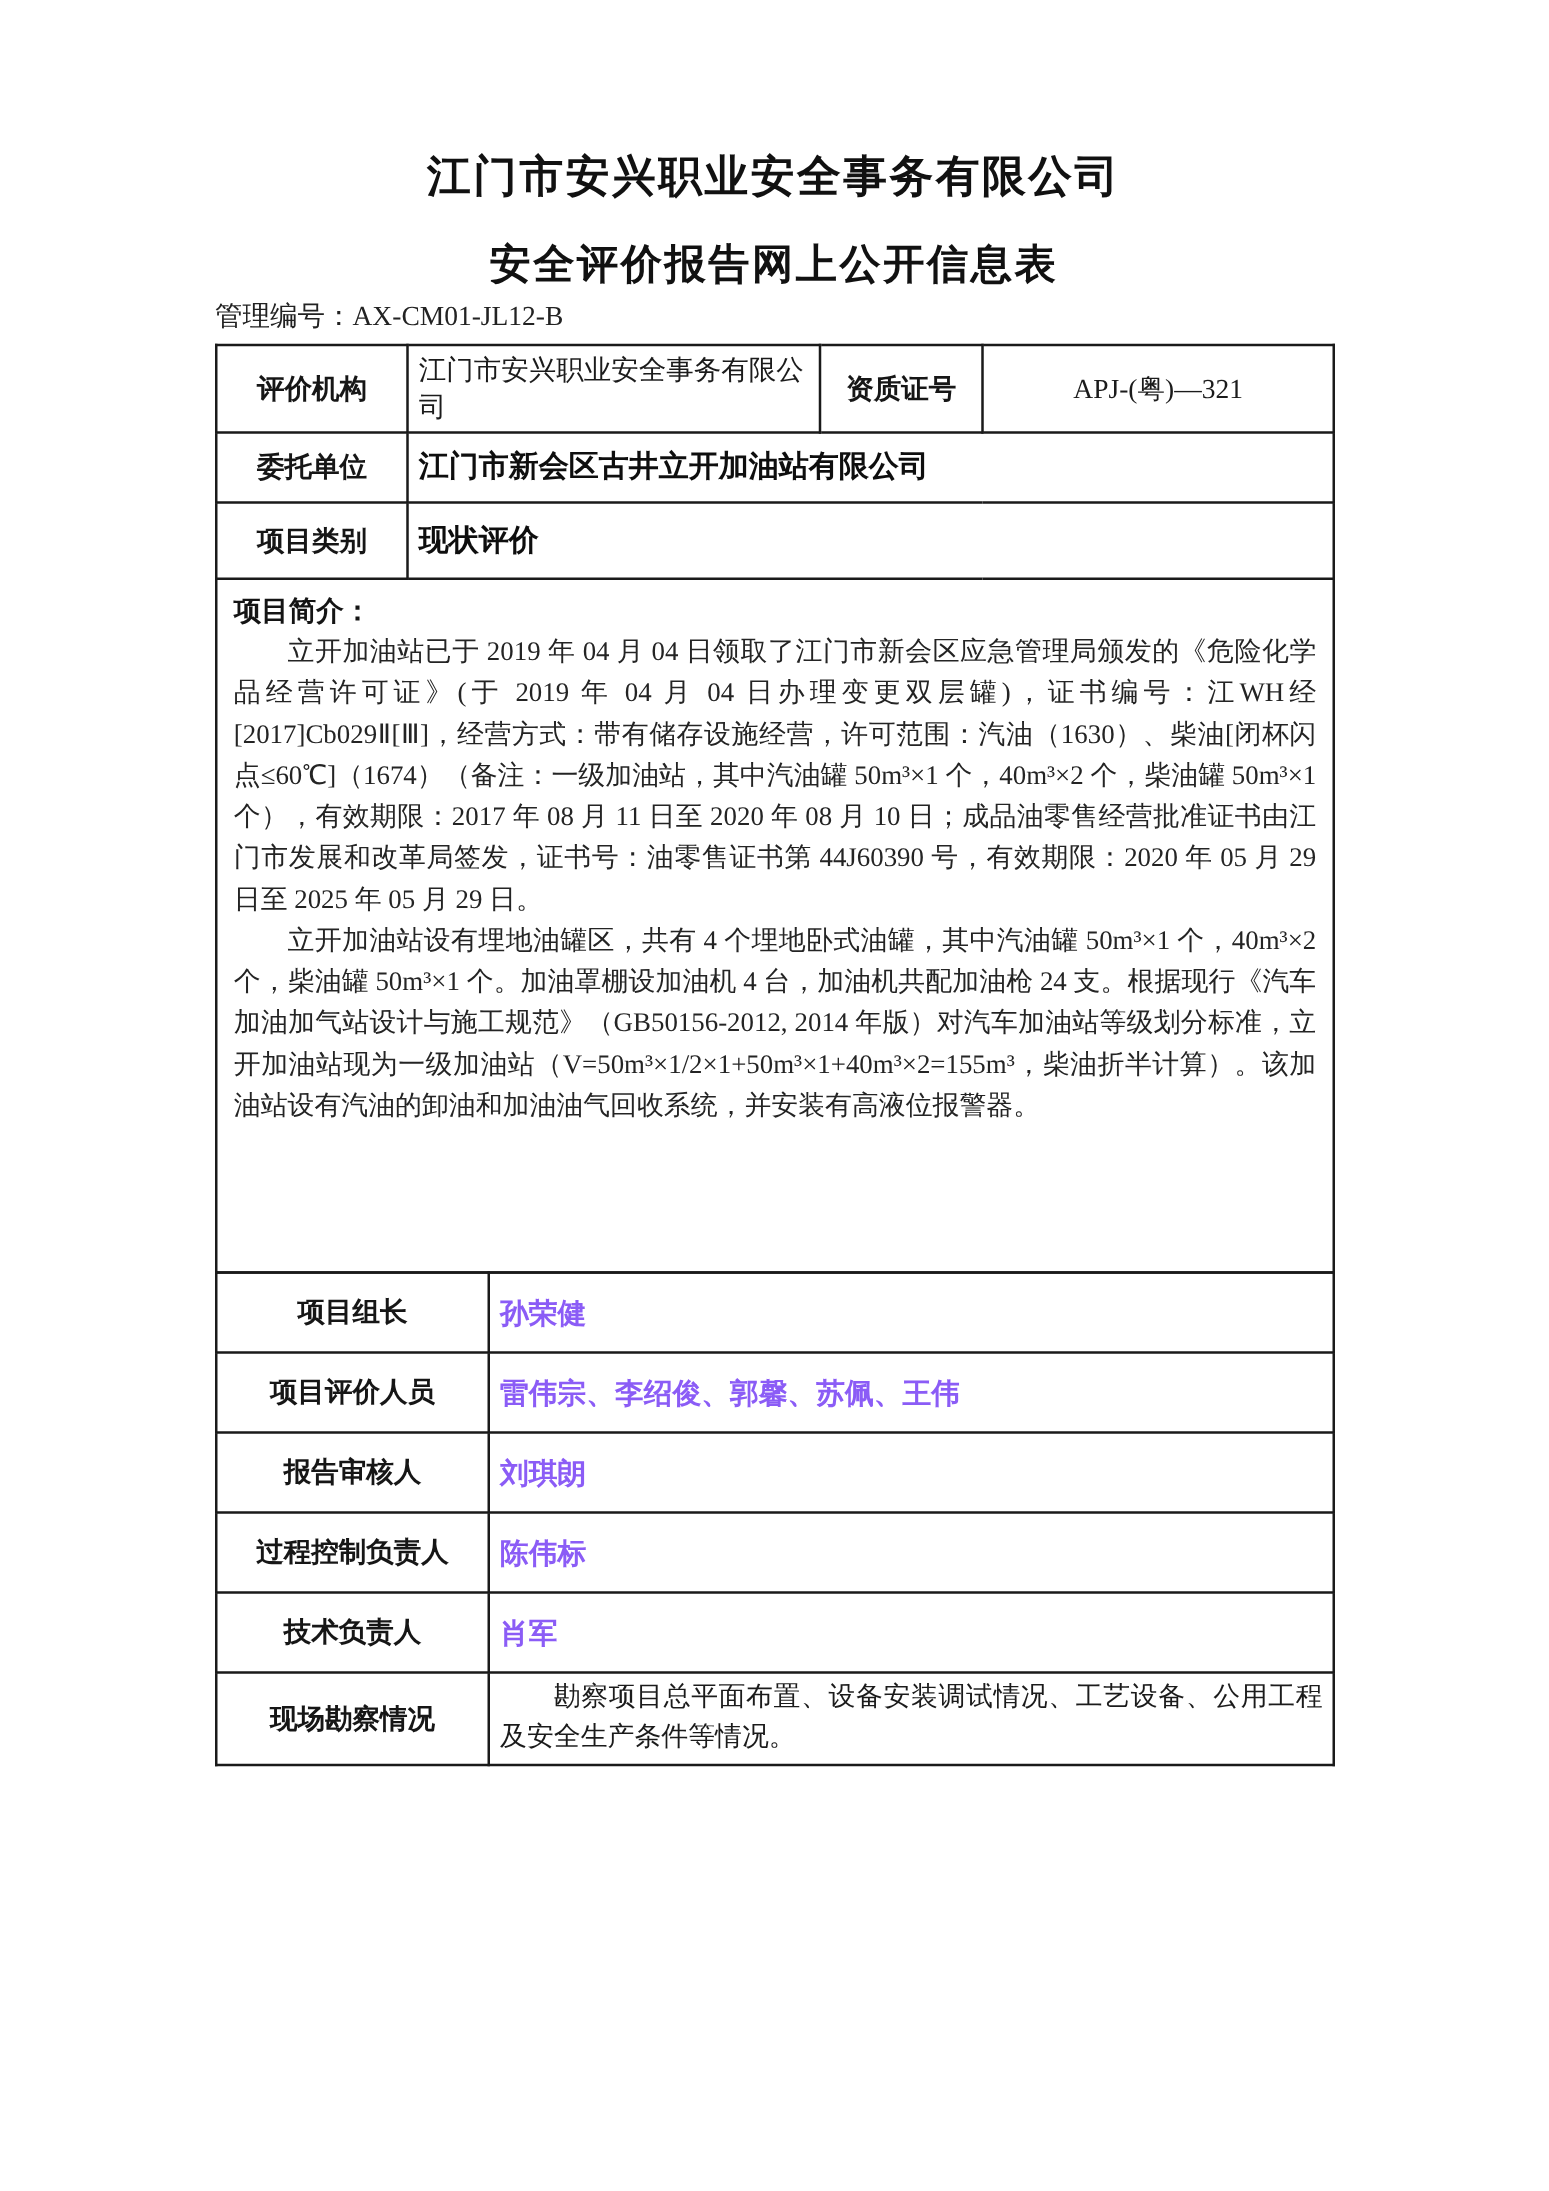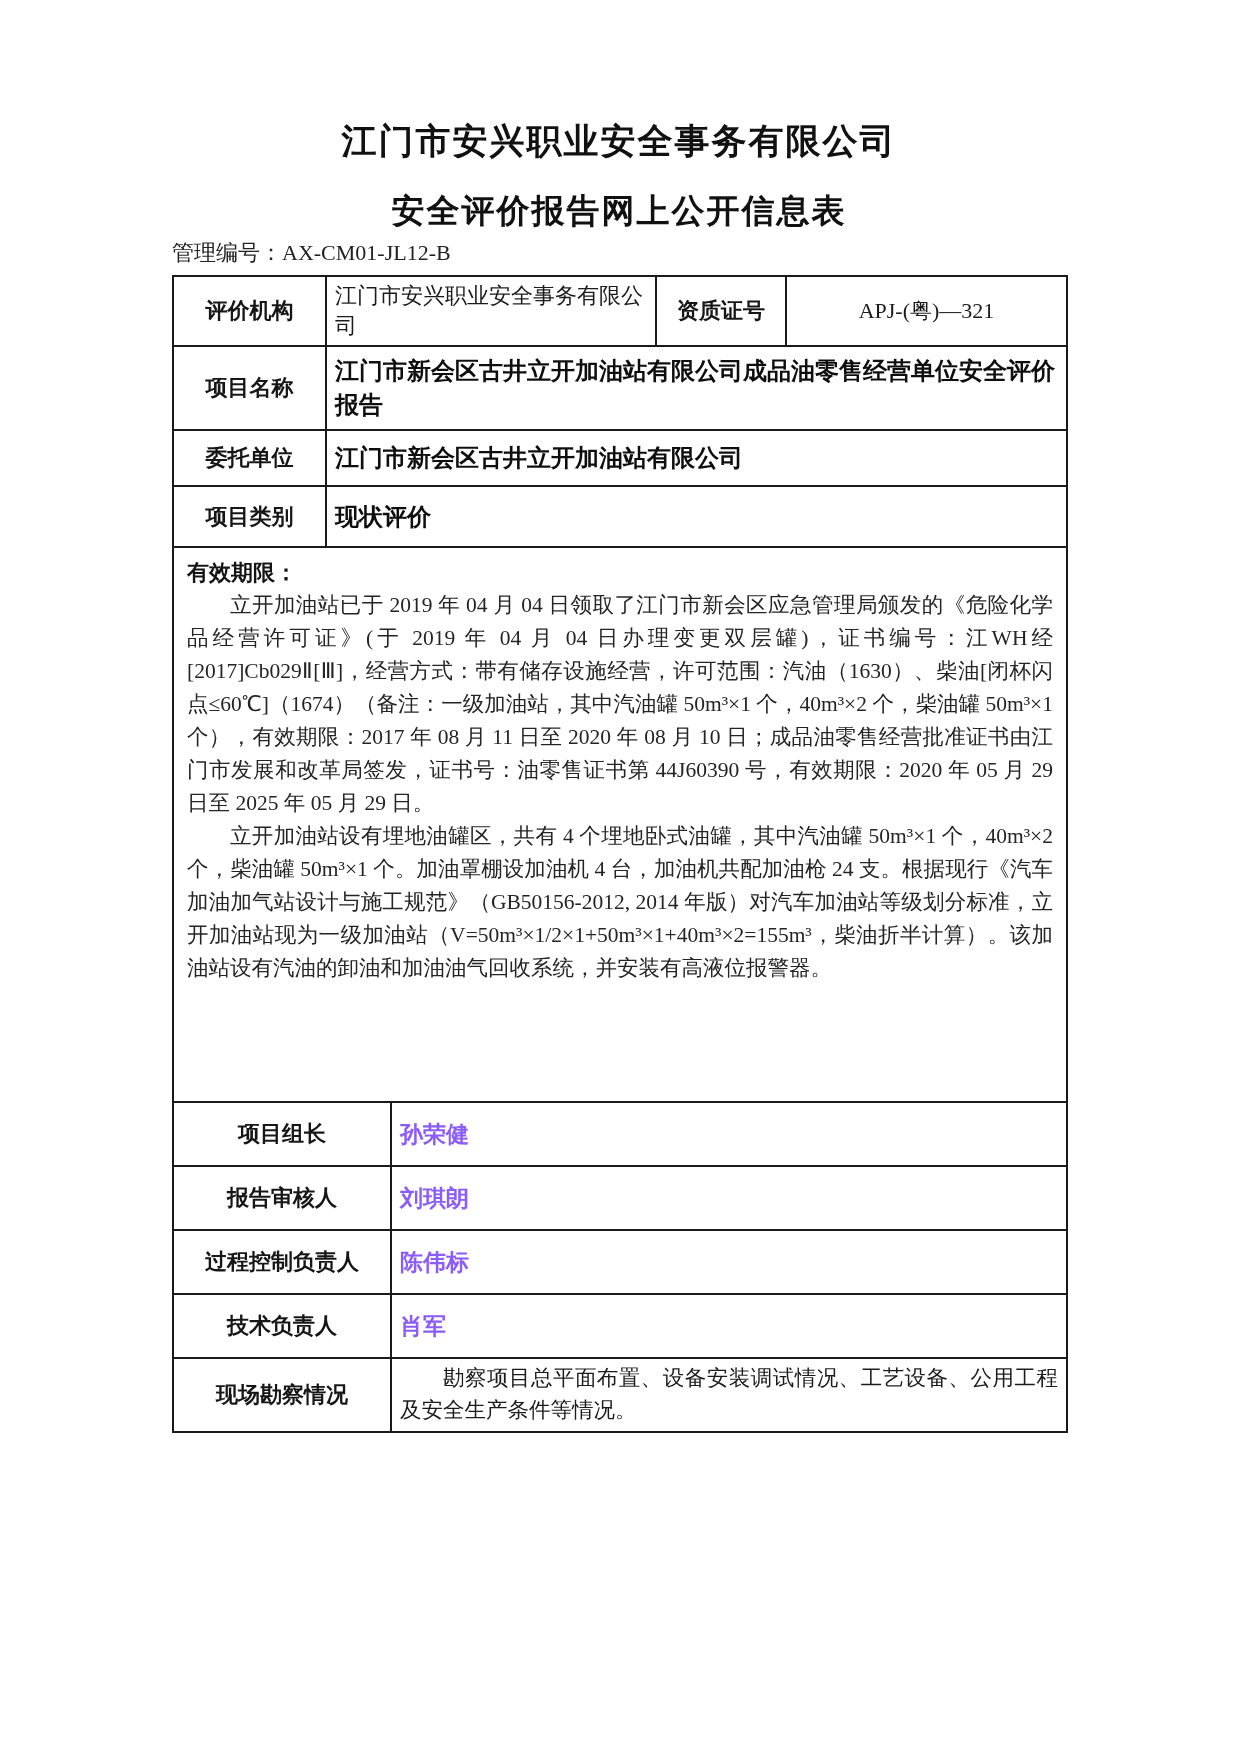--- a/index.html
+++ b/index.html
@@ -153,10 +153,6 @@
       <td class="lbl">资质证号</td>
       <td class="val center">APJ-(粤)—321</td>
     </tr>
-    <tr class="r2">
-      <td class="lbl">项目名称</td>
-      <td class="val bold" colspan="3">江门市新会区古井立开加油站有限公司成品油零售经营单位安全评价报告</td>
-    </tr>
     <tr class="r3">
       <td class="lbl">委托单位</td>
       <td class="val bold" colspan="3">江门市新会区古井立开加油站有限公司</td>

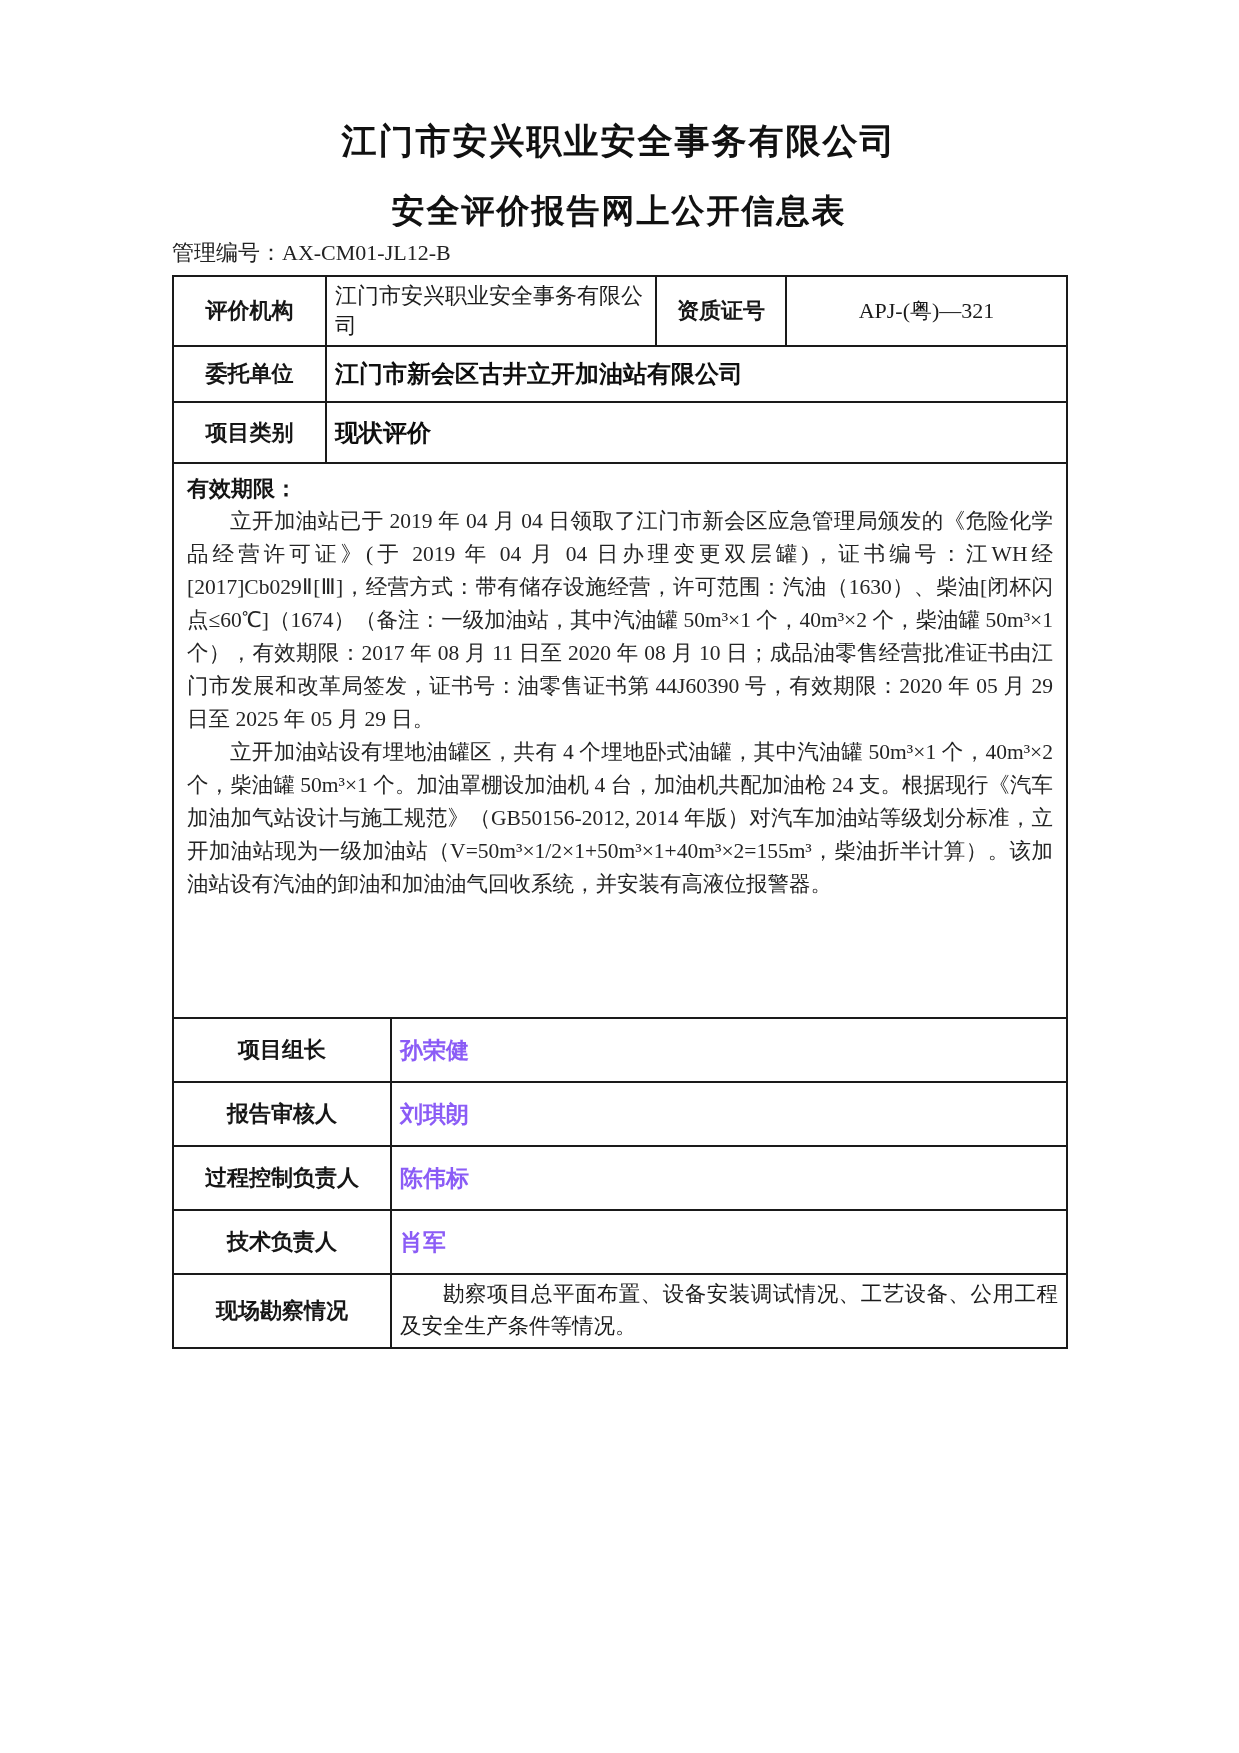--- a/index.html
+++ b/index.html
@@ -165,7 +165,7 @@
     </table>
 
   <div class="intro-cell">
-    <div class="intro-label">有效期限：</div>
+    <div class="intro-label">项目简介：</div>
     <p>立开加油站已于 2019 年 04 月 04 日领取了江门市新会区应急管理局颁发的《危险化学品经营许可证》(于 2019 年 04 月 04 日办理变更双层罐)，证书编号：江WH经[2017]Cb029Ⅱ[Ⅲ]，经营方式：带有储存设施经营，许可范围：汽油（1630）、柴油[闭杯闪点≤60℃]（1674）（备注：一级加油站，其中汽油罐 50m³×1 个，40m³×2 个，柴油罐 50m³×1 个），有效期限：2017 年 08 月 11 日至 2020 年 08 月 10 日；成品油零售经营批准证书由江门市发展和改革局签发，证书号：油零售证书第 44J60390 号，有效期限：2020 年 05 月 29 日至 2025 年 05 月 29 日。</p>
     <p>立开加油站设有埋地油罐区，共有 4 个埋地卧式油罐，其中汽油罐 50m³×1 个，40m³×2 个，柴油罐 50m³×1 个。加油罩棚设加油机 4 台，加油机共配加油枪 24 支。根据现行《汽车加油加气站设计与施工规范》（GB50156-2012, 2014 年版）对汽车加油站等级划分标准，立开加油站现为一级加油站（V=50m³×1/2×1+50m³×1+40m³×2=155m³，柴油折半计算）。该加油站设有汽油的卸油和加油油气回收系统，并安装有高液位报警器。</p>
   </div>

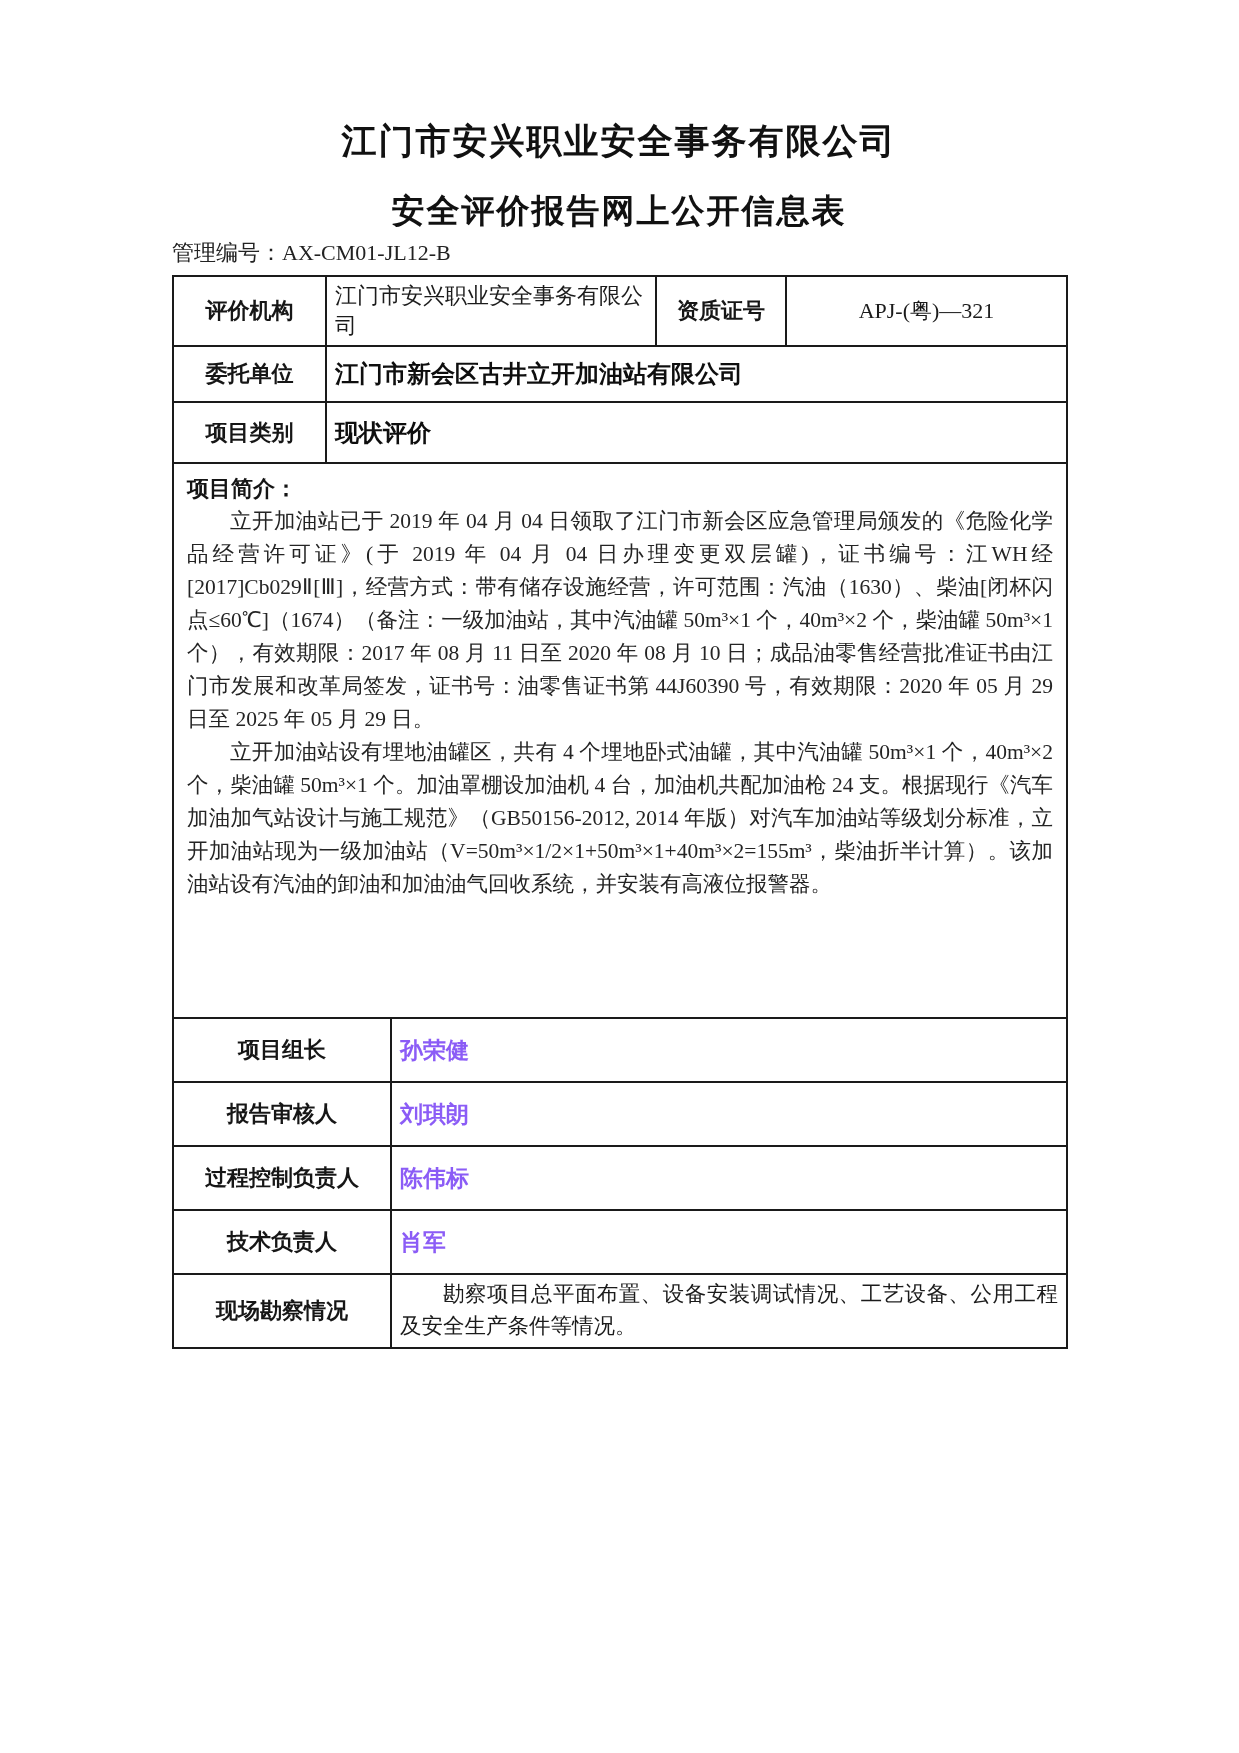--- a/index.html
+++ b/index.html
@@ -180,6 +180,10 @@
       <td class="lbl">项目组长</td>
       <td class="val pval">孙荣健</td>
     </tr>
+    <tr class="pr-tall">
+      <td class="lbl">项目评价人员</td>
+      <td class="val pval">雷伟宗、李绍俊、郭馨、苏佩、王伟</td>
+    </tr>
     <tr class="pr">
       <td class="lbl">报告审核人</td>
       <td class="val pval">刘琪朗</td>

